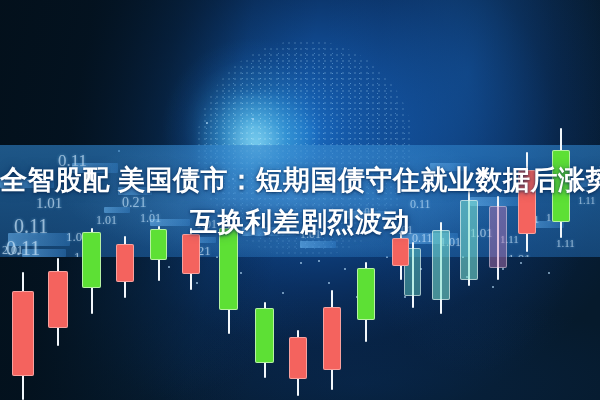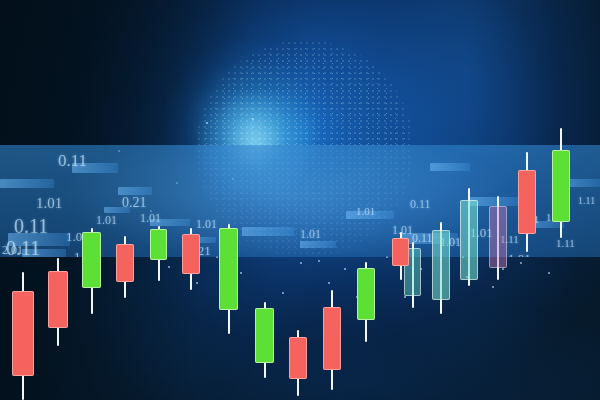--- a/index.html
+++ b/index.html
@@ -313,6 +313,10 @@
       </div>
     </div>
 
+  <div id="headline">
+    <span>全智股配 美国债市：短期国债守住就业数据后涨势</span>
+    <span class="line2">互换利差剧烈波动</span>
+  </div>
 
 </div>
 

